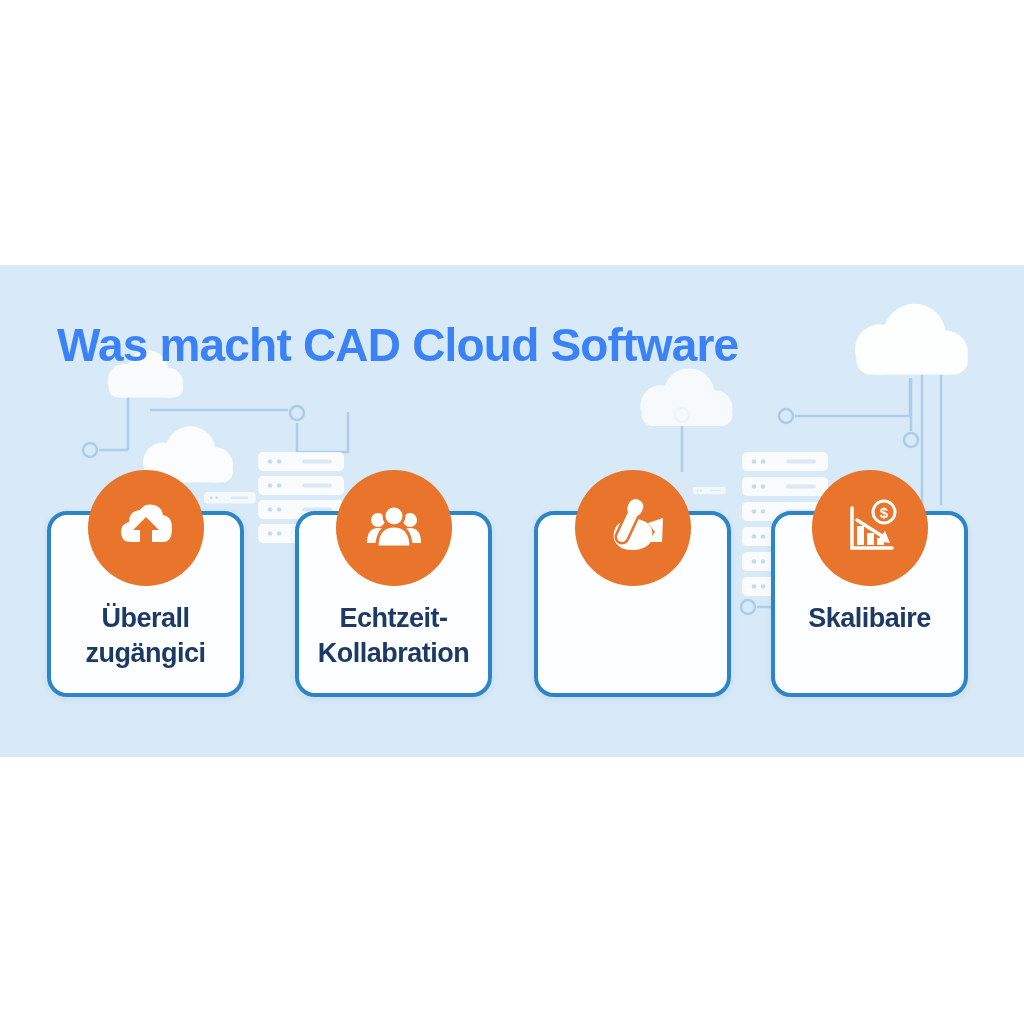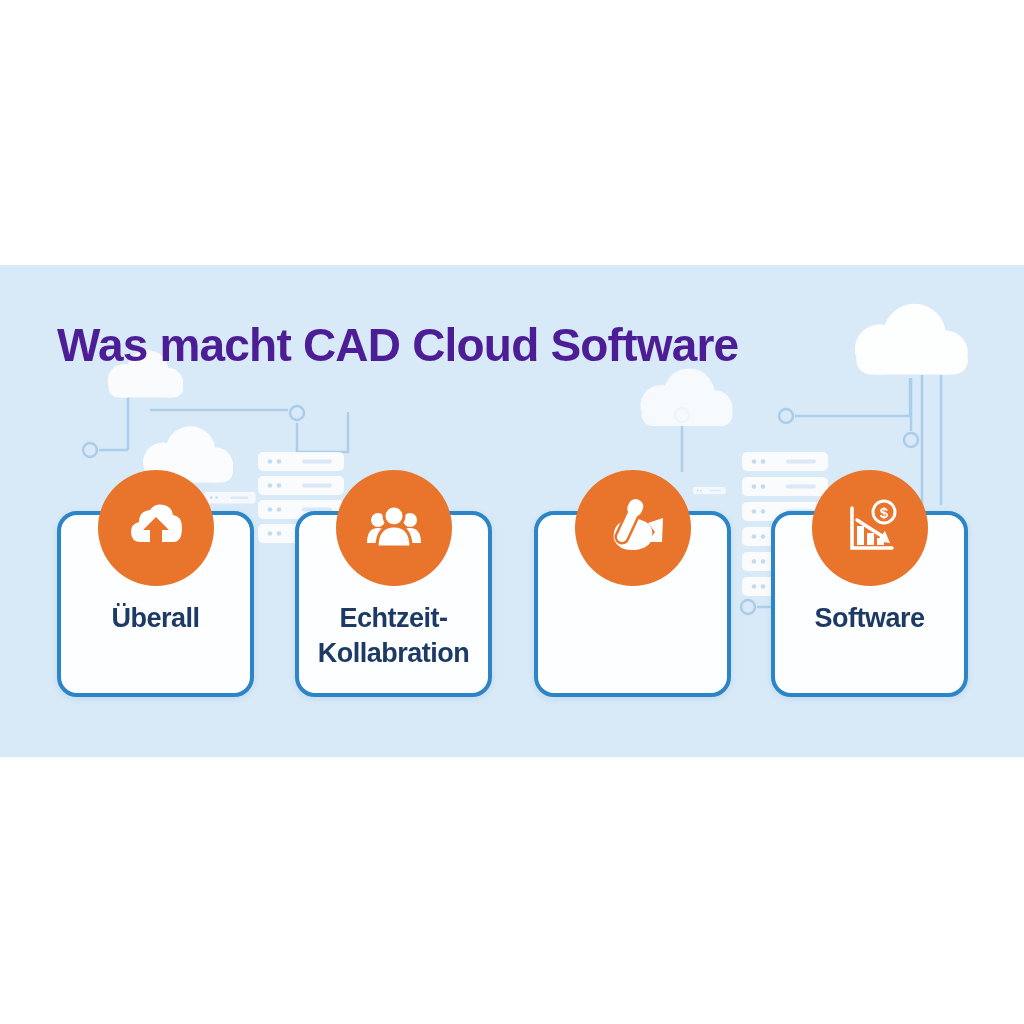--- a/index.html
+++ b/index.html
@@ -18,7 +18,7 @@
   }
   .title{
     position:absolute;left:57px;top:290px;width:760px;
-    font-size:46px;font-weight:bold;color:#4c1d95;
+    font-size:46px;font-weight:bold;color:#3b82f6;
     line-height:49px;letter-spacing:-0.8px;z-index:3;
   }
   .title span{display:block;}

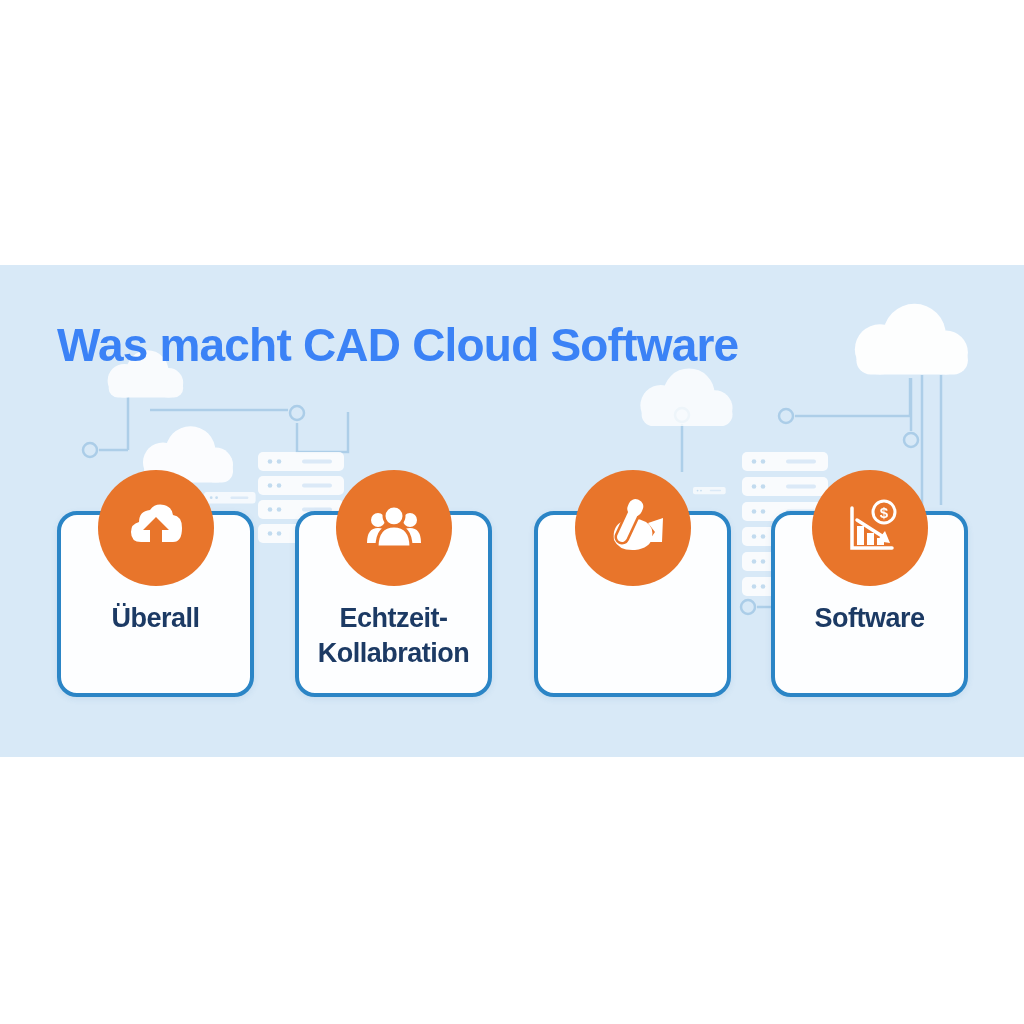--- a/index.html
+++ b/index.html
@@ -28,7 +28,7 @@
     box-sizing:border-box;z-index:2;
     box-shadow:0 2px 6px rgba(43,110,165,0.10);
   }
-  .card-1{left:57px;} .card-2{left:295px;padding-left:44px;} .card-3{left:534px;} .card-4{left:771px;}
+  .card-1{left:47px;} .card-2{left:295px;padding-left:44px;} .card-3{left:534px;} .card-4{left:771px;}
   .icon-circle{
     position:absolute;left:50%;top:-45px;margin-left:-58px;
     width:116px;height:116px;border-radius:50%;

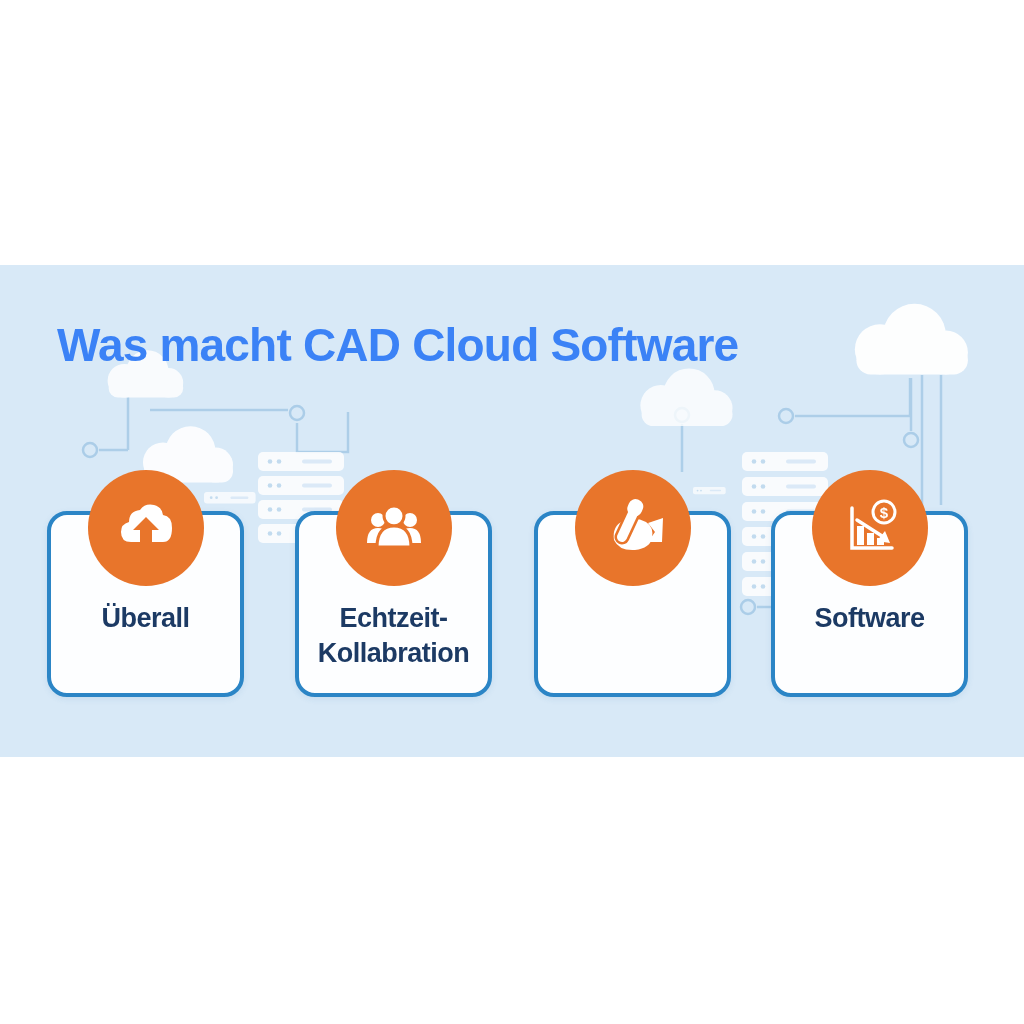--- a/index.html
+++ b/index.html
@@ -170,7 +170,7 @@
     </svg>
   </div>
   <div class="card-label">
-    <span>Software</span>
+    <span>Skalibaire</span>
   </div>
 </div>
 

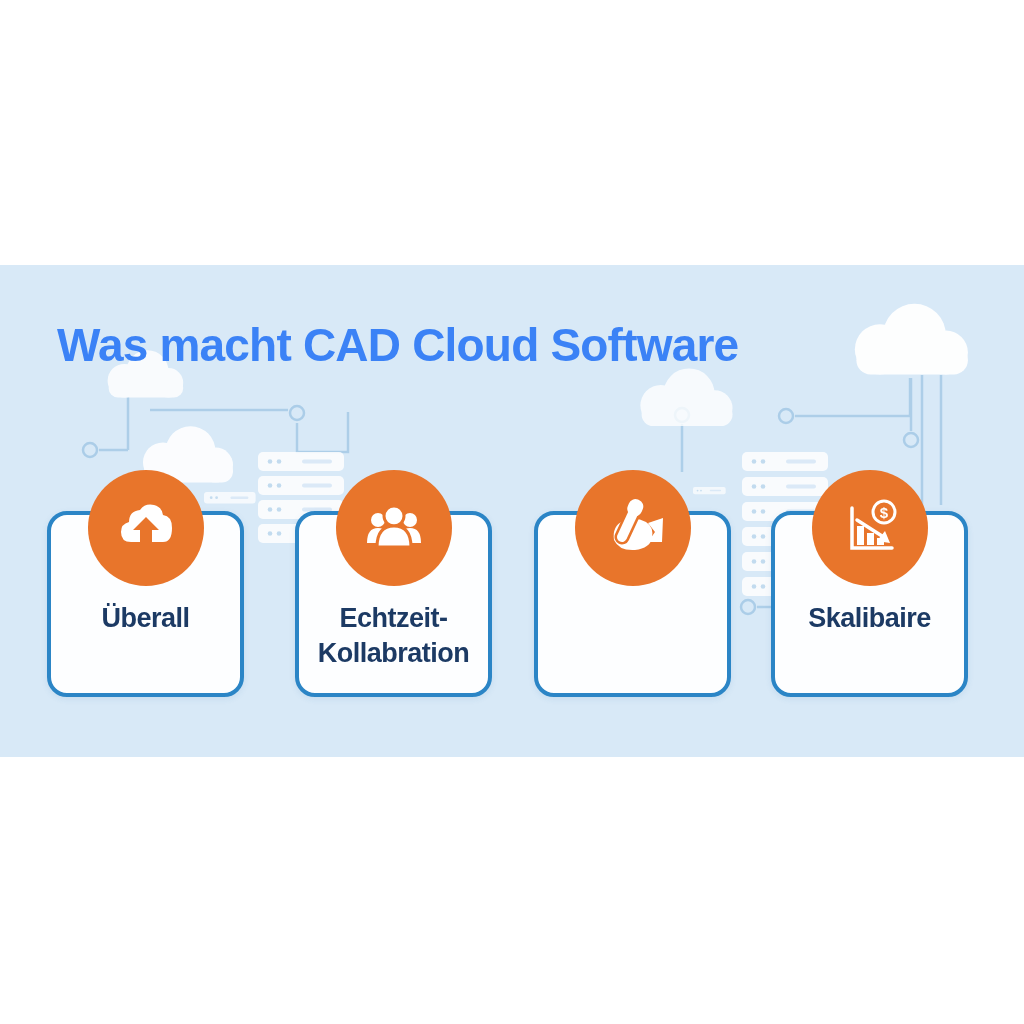--- a/index.html
+++ b/index.html
@@ -124,6 +124,7 @@
   </div>
   <div class="card-label">
     <span>Überall</span>
+    <span>zugängici</span>
   </div>
 </div>
 

